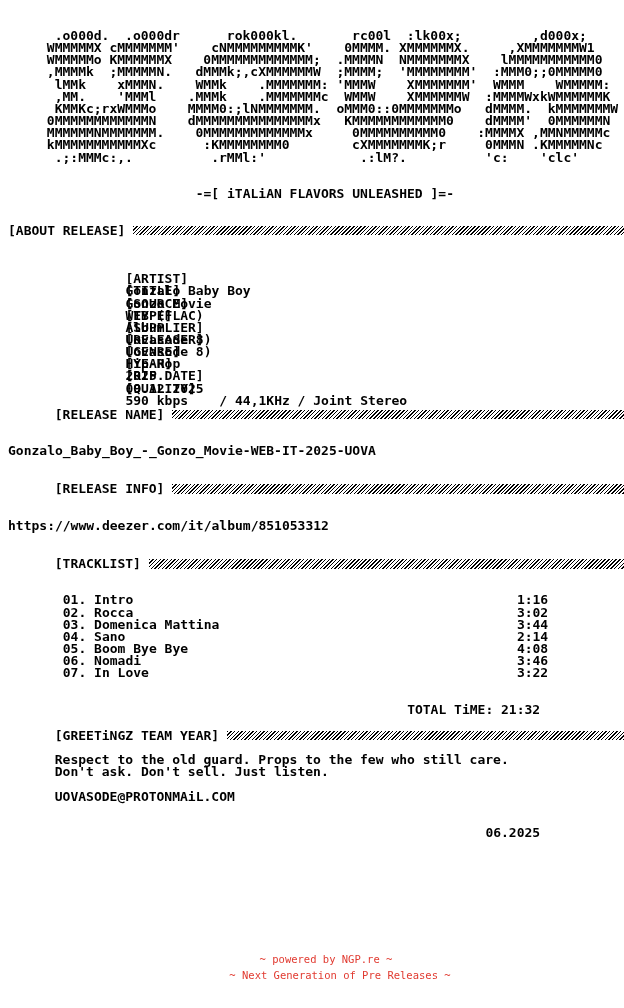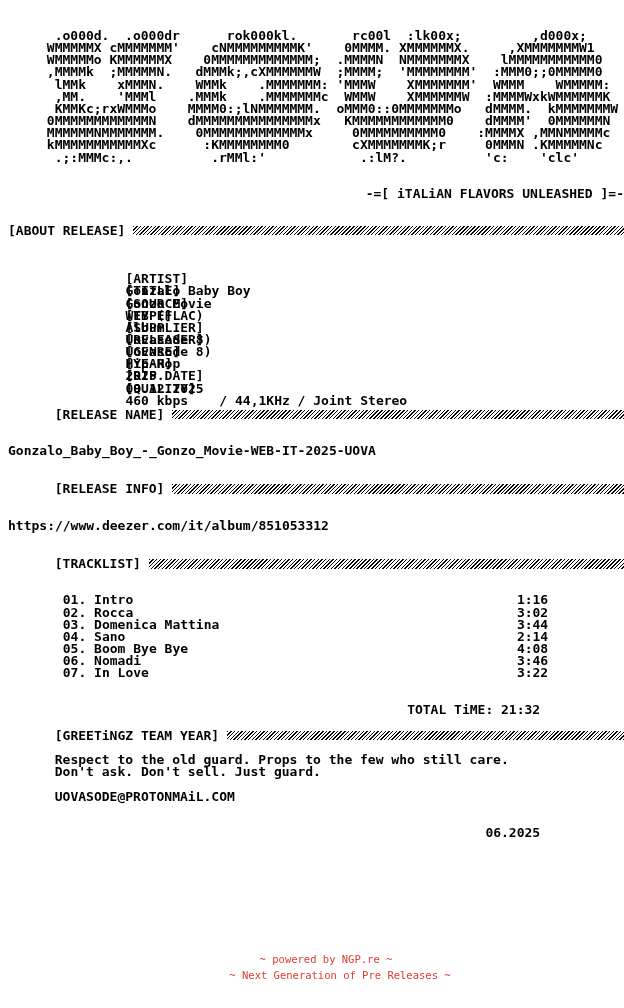--- a/index.html
+++ b/index.html
@@ -22,7 +22,7 @@
 
   .art .art-ln { height: 12.17px; white-space: pre; padding-left: 39px; }
 
-  .tagline { padding-left: 195.7px; text-align: right; }
+  .tagline { padding-left: 195.7px; }
 
   .hdr { display: flex; align-items: flex-start; }
   .shade { flex: 1; height: 9.5px; margin-top: 1.2px; margin-left: 7.8px;

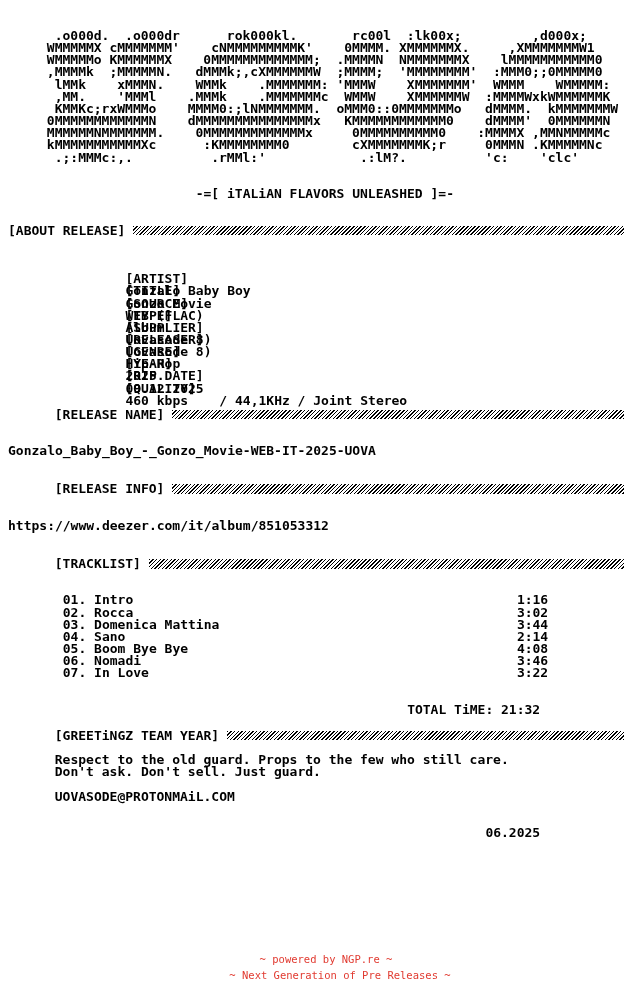--- a/index.html
+++ b/index.html
@@ -121,7 +121,7 @@
 
       <div class="ln field-row">
         <span class="f-label">[QUALITY]</span>
-        <span class="f-value">460 kbps    / 44,1KHz / Joint Stereo</span>
+        <span class="f-value">590 kbps    / 44,1KHz / Joint Stereo</span>
       </div>
     </div>
 

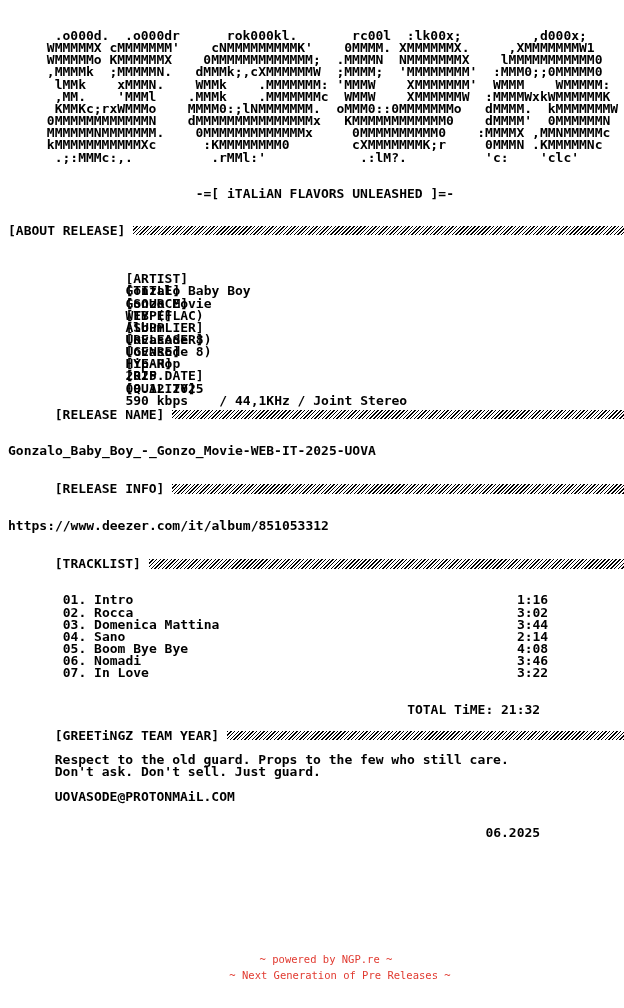--- a/index.html
+++ b/index.html
@@ -194,7 +194,7 @@
   <div class="greets g1">
 
   <div class="ln">Respect to the old guard. Props to the few who still care.</div>
-      <div class="ln">Don't ask. Don't sell. Just guard.</div>
+      <div class="ln">Don't ask. Don't sell. Just listen.</div>
     </div>
 
   <div class="ln g1">UOVASODE@PROTONMAiL.COM</div>

